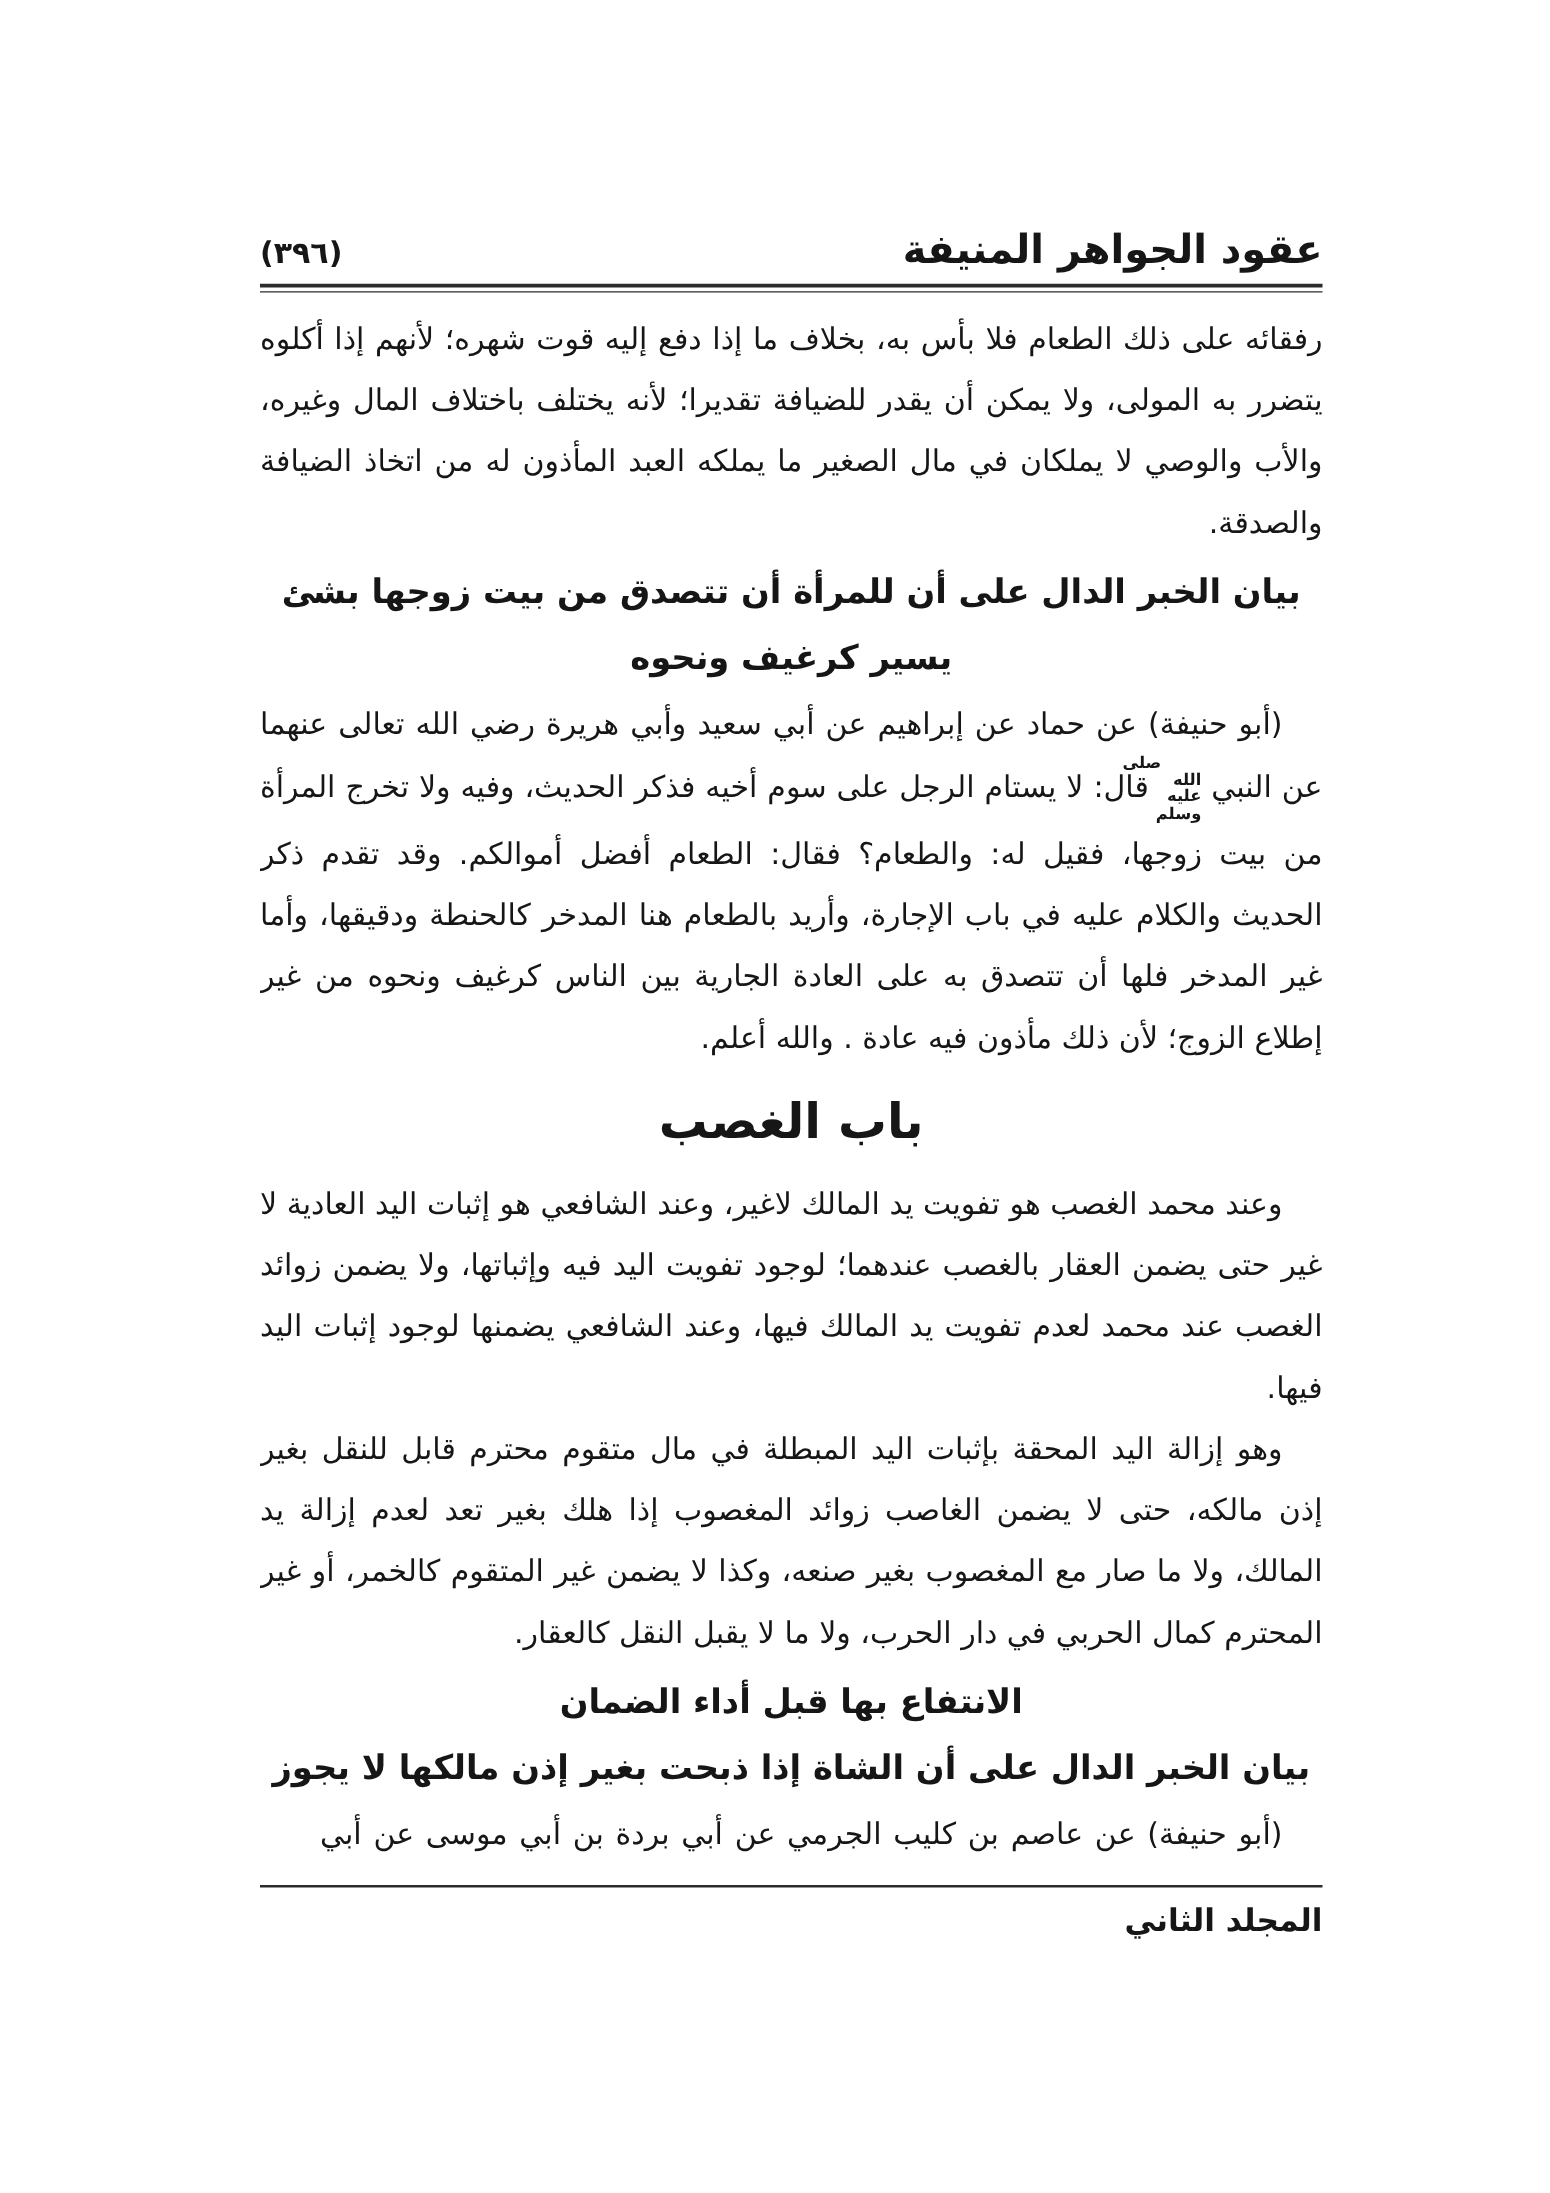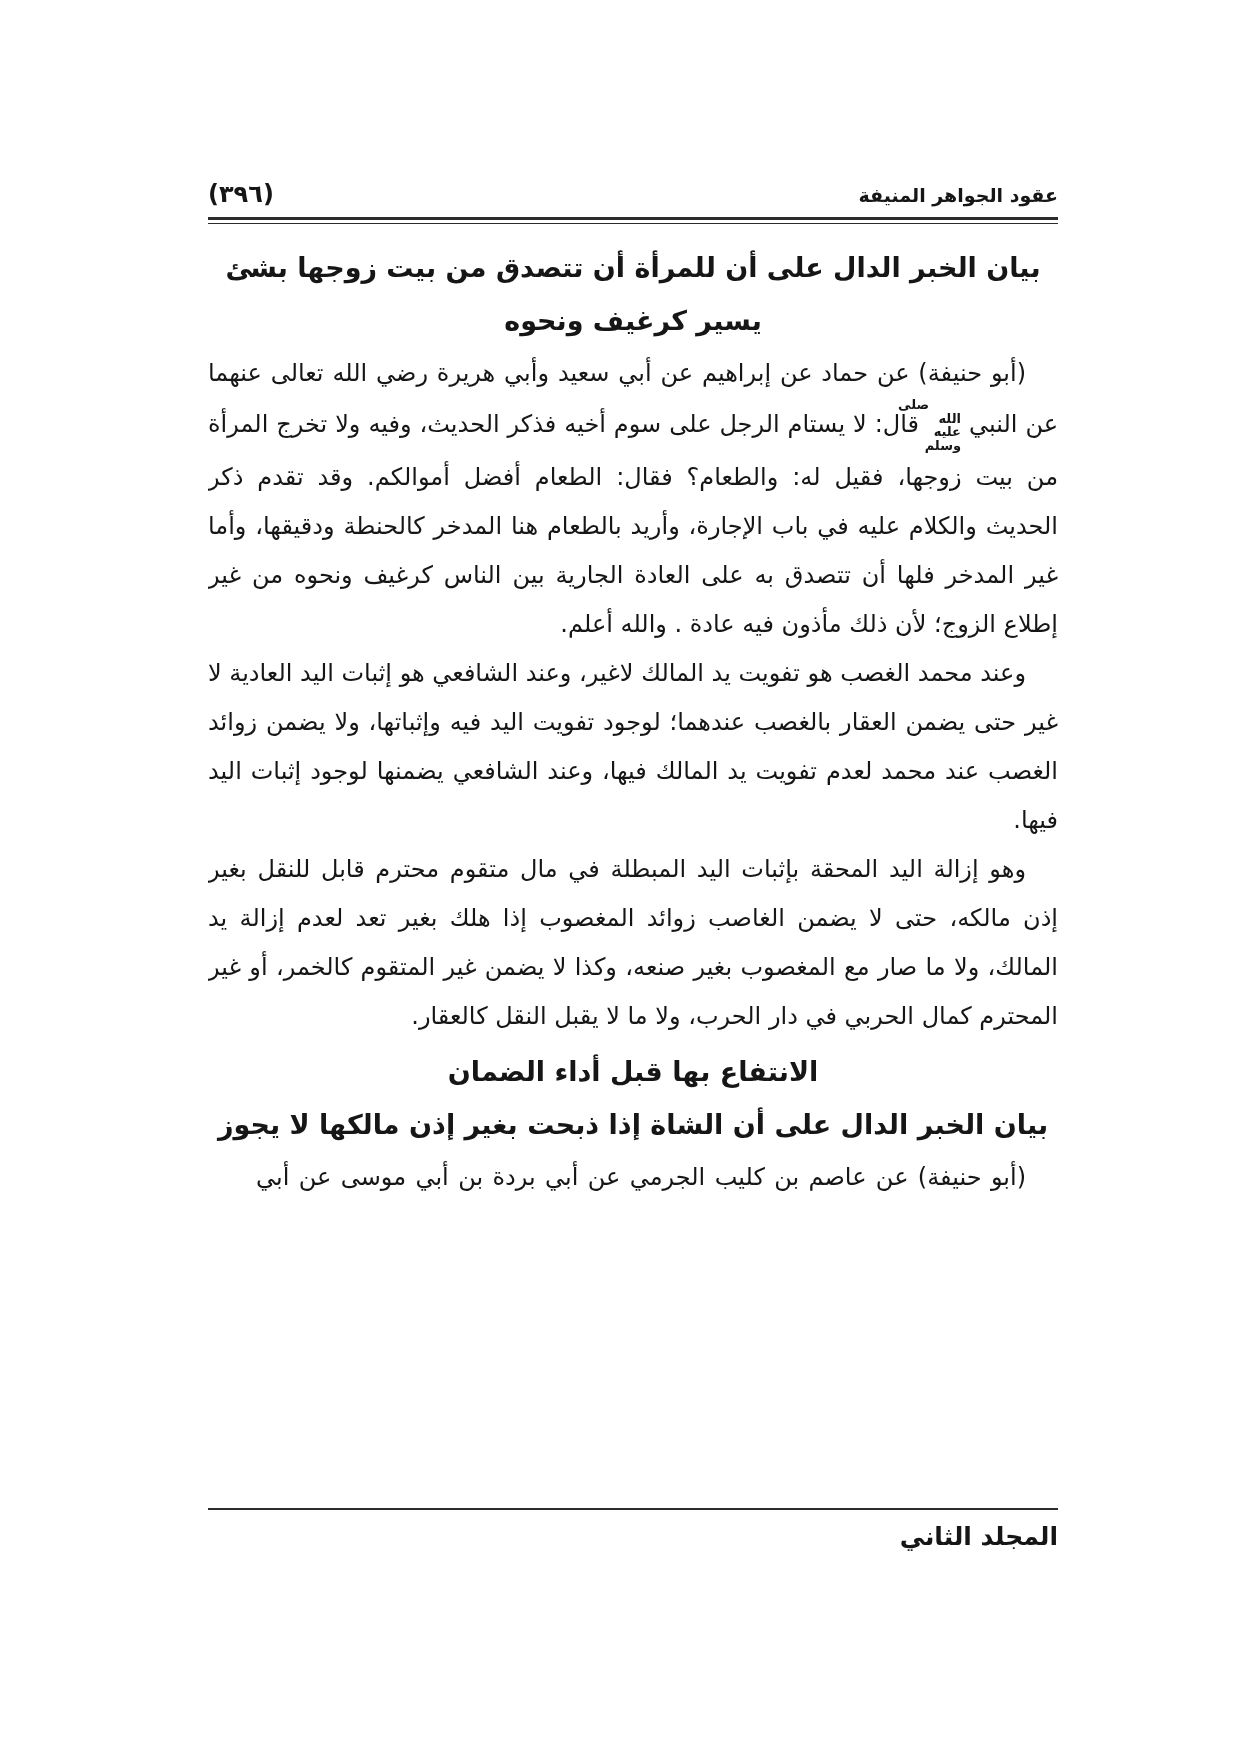--- a/index.html
+++ b/index.html
@@ -27,7 +27,7 @@
   }
   .book-title {
     font-weight: bold;
-    font-size: 19px;
+    font-size: 32px;
     letter-spacing: 0.5px;
   }
   .page-number {

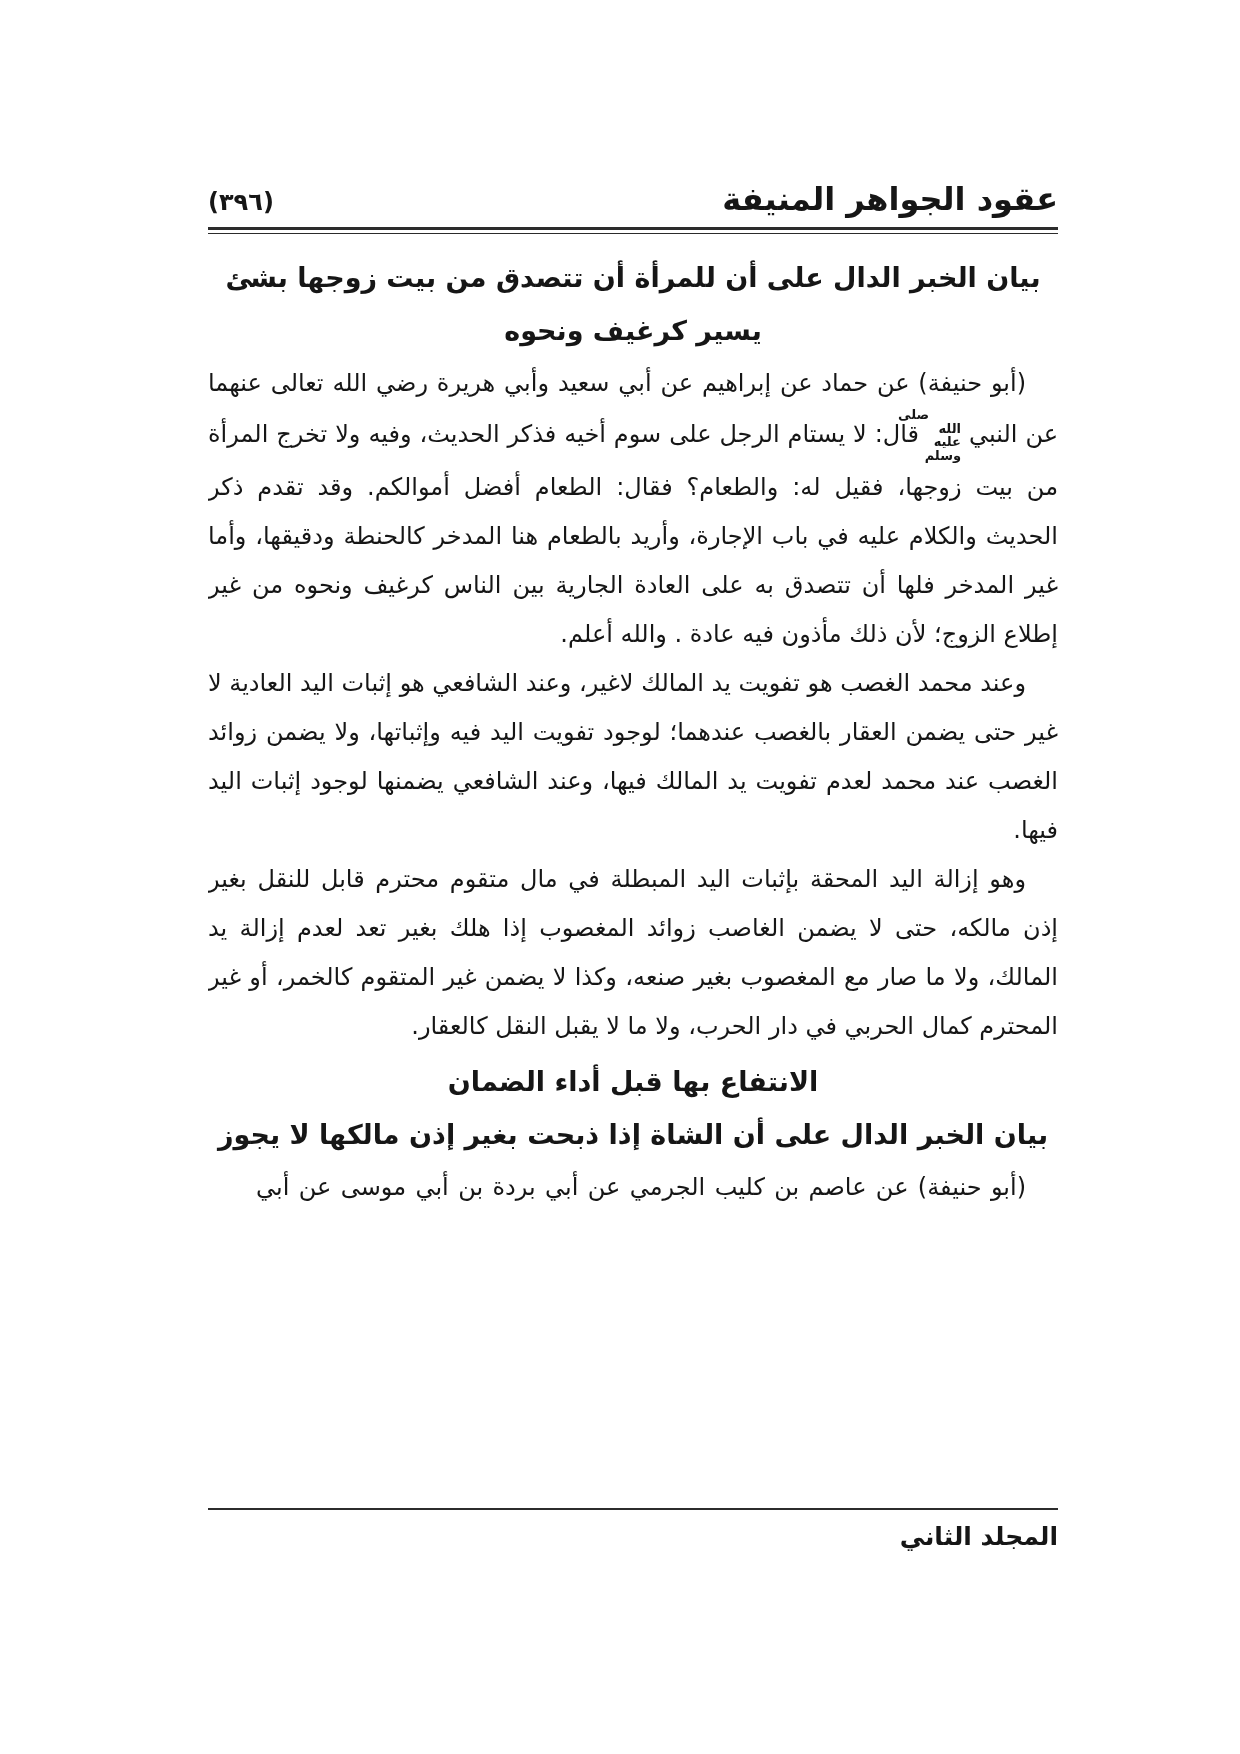--- a/index.html
+++ b/index.html
@@ -111,6 +111,7 @@
 
     <div class="body-block">
 
+      <p class="para">رفقائه على ذلك الطعام فلا بأس به، بخلاف ما إذا دفع إليه قوت شهره؛ لأنهم إذا أكلوه يتضرر به المولى، ولا يمكن أن يقدر للضيافة تقديرا؛ لأنه يختلف باختلاف المال وغيره، والأب والوصي لا يملكان في مال الصغير ما يملكه العبد المأذون له من اتخاذ الضيافة والصدقة.</p>
 
       <div class="section-heading">
         <div>بيان الخبر الدال على أن للمرأة أن تتصدق من بيت زوجها بشئ</div>

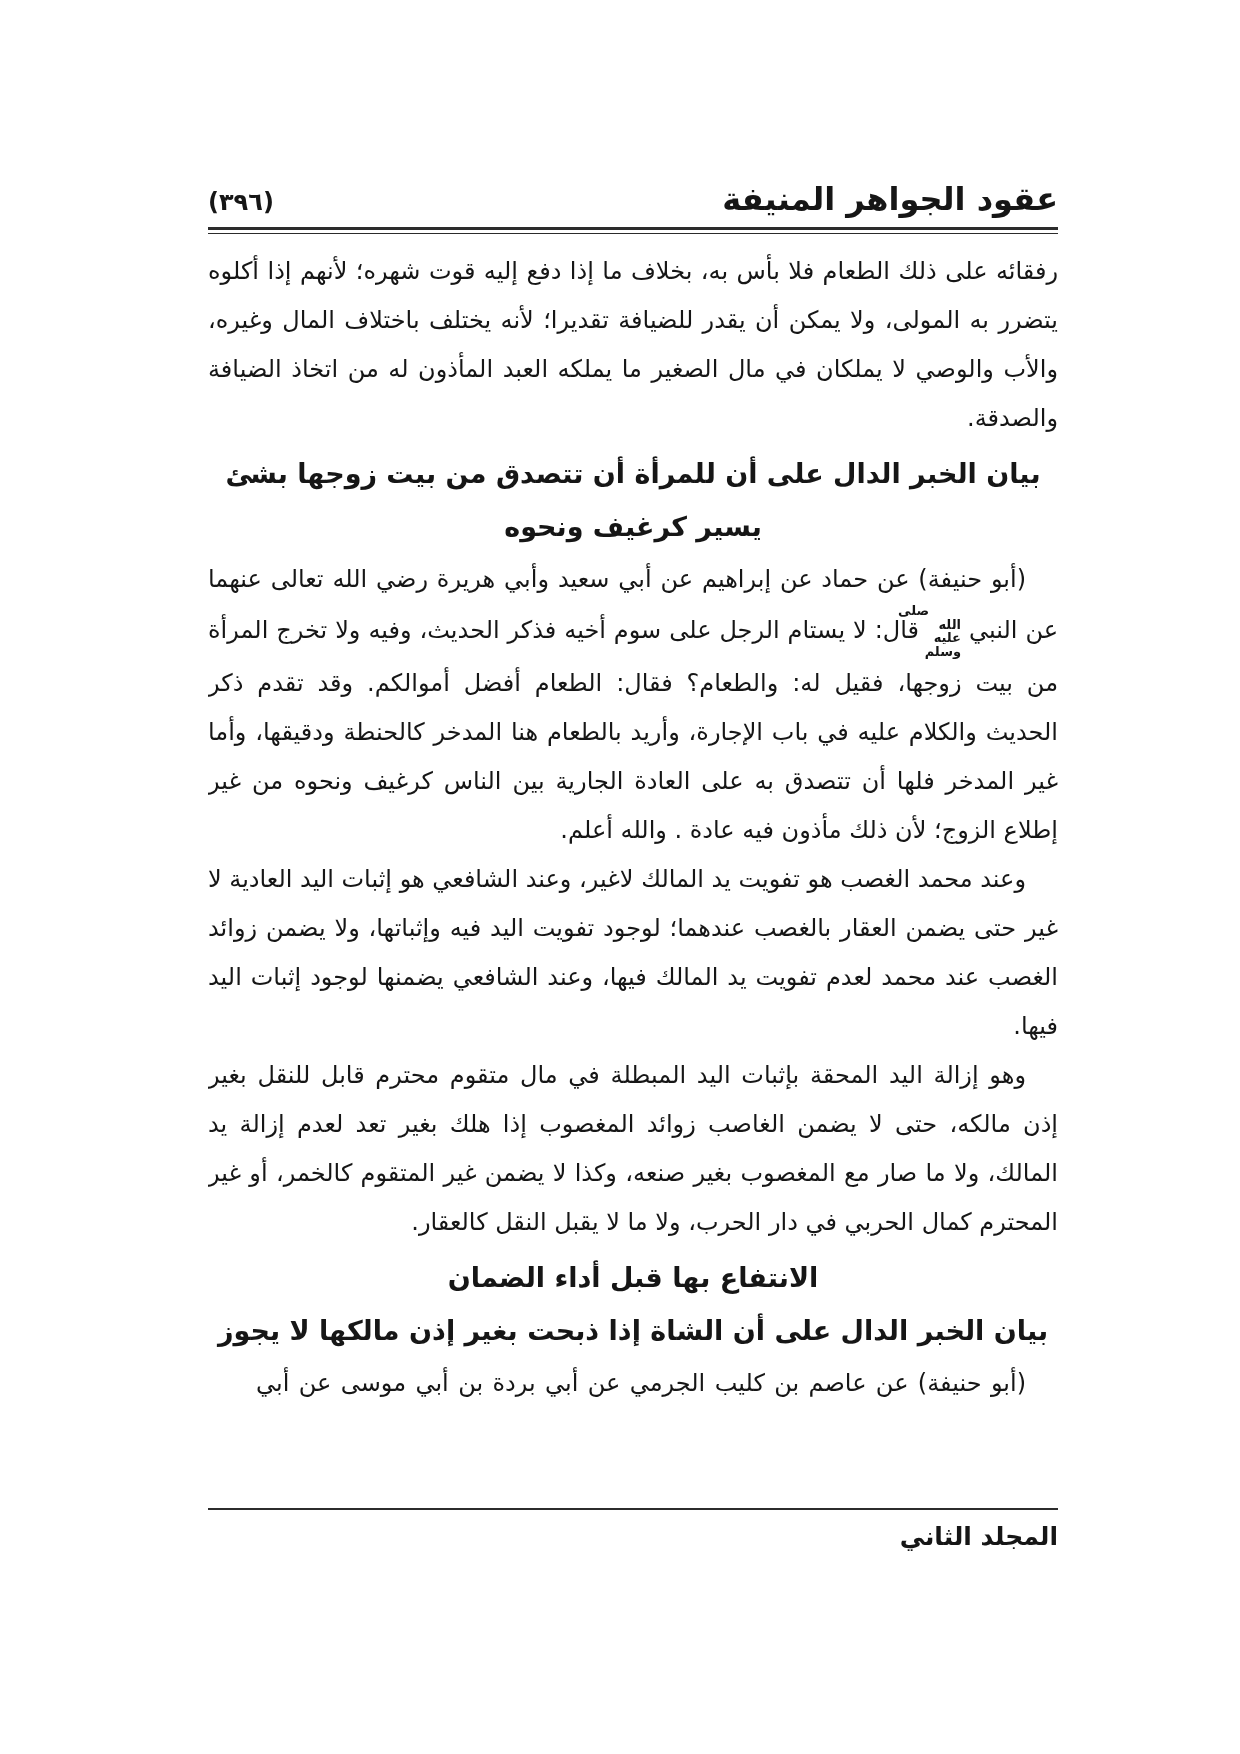--- a/index.html
+++ b/index.html
@@ -120,6 +120,7 @@
 
       <p class="para indent"><span>(أبو حنيفة) عن حماد عن إبراهيم عن أبي سعيد وأبي هريرة رضي الله تعالى عنهما عن النبي </span><span class="honorific">صلى الله عليه وسلم</span><span> قال: لا يستام الرجل على سوم أخيه فذكر الحديث، وفيه ولا تخرج المرأة من بيت زوجها، فقيل له: والطعام؟ فقال: الطعام أفضل أموالكم. وقد تقدم ذكر الحديث والكلام عليه في باب الإجارة، وأريد بالطعام هنا المدخر كالحنطة ودقيقها، وأما غير المدخر فلها أن تتصدق به على العادة الجارية بين الناس كرغيف ونحوه من غير إطلاع الزوج؛ لأن ذلك مأذون فيه عادة . والله أعلم.</span></p>
 
+      <div class="chapter-heading">باب الغصب</div>
 
       <p class="para indent">وعند محمد الغصب هو تفويت يد المالك لاغير، وعند الشافعي هو إثبات اليد العادية لا غير حتى يضمن العقار بالغصب عندهما؛ لوجود تفويت اليد فيه وإثباتها، ولا يضمن زوائد الغصب عند محمد لعدم تفويت يد المالك فيها، وعند الشافعي يضمنها لوجود إثبات اليد فيها.</p>
 

